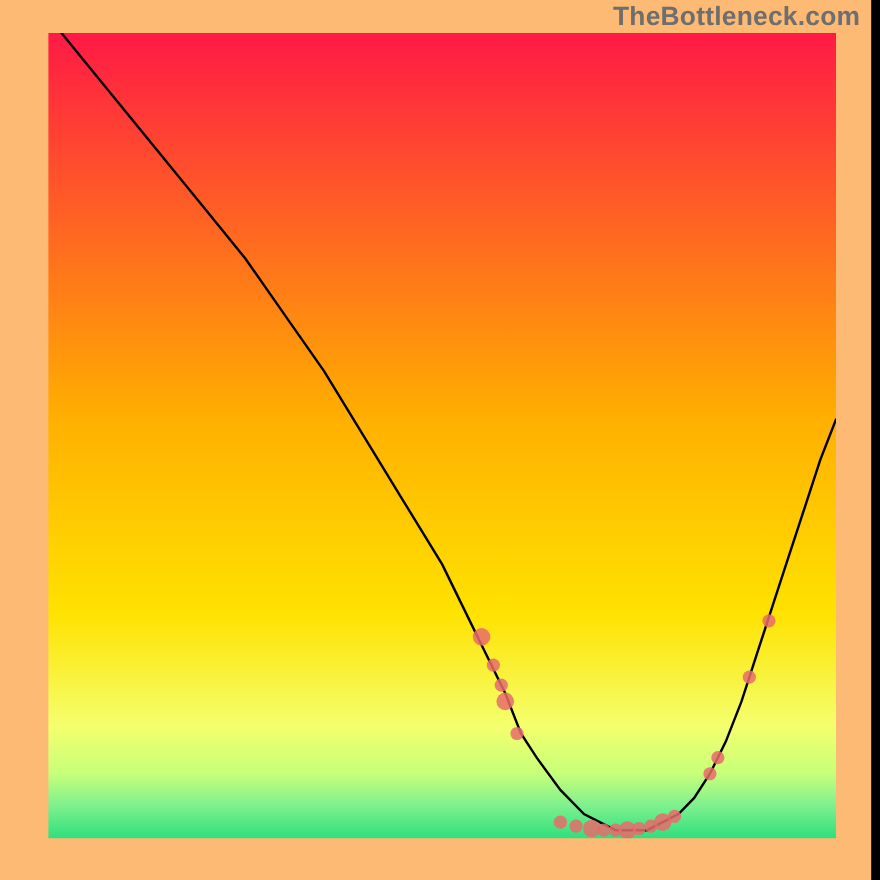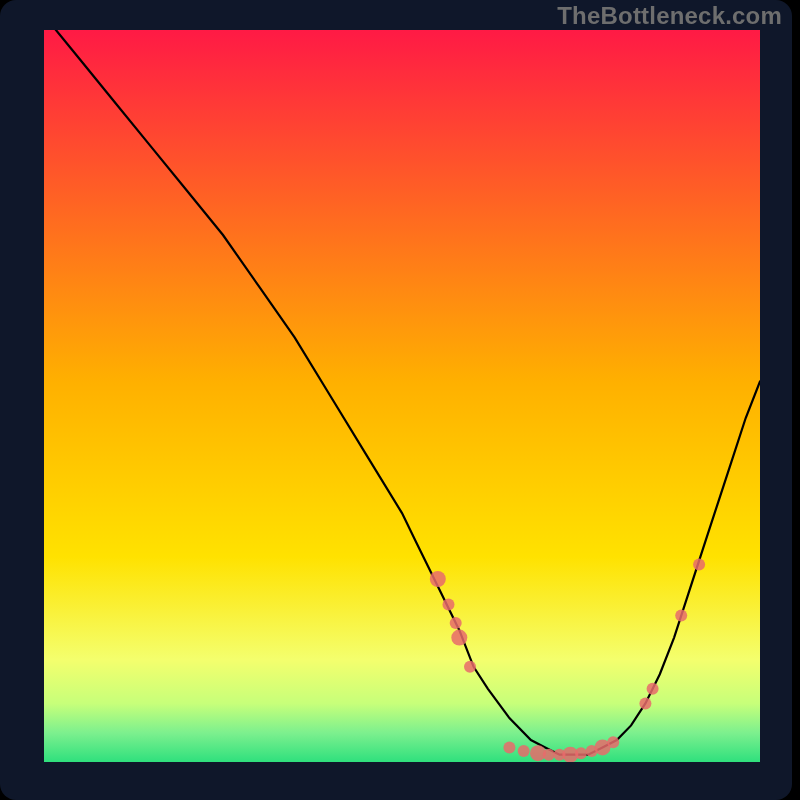--- a/index.html
+++ b/index.html
@@ -16,8 +16,7 @@
     top: 0;
     width: 792px;
     height: 800px;
-    background: #0f172a;
-    border-radius: 16px;
+    background: #fdba74;
   }
   .watermark {
     position: absolute;

